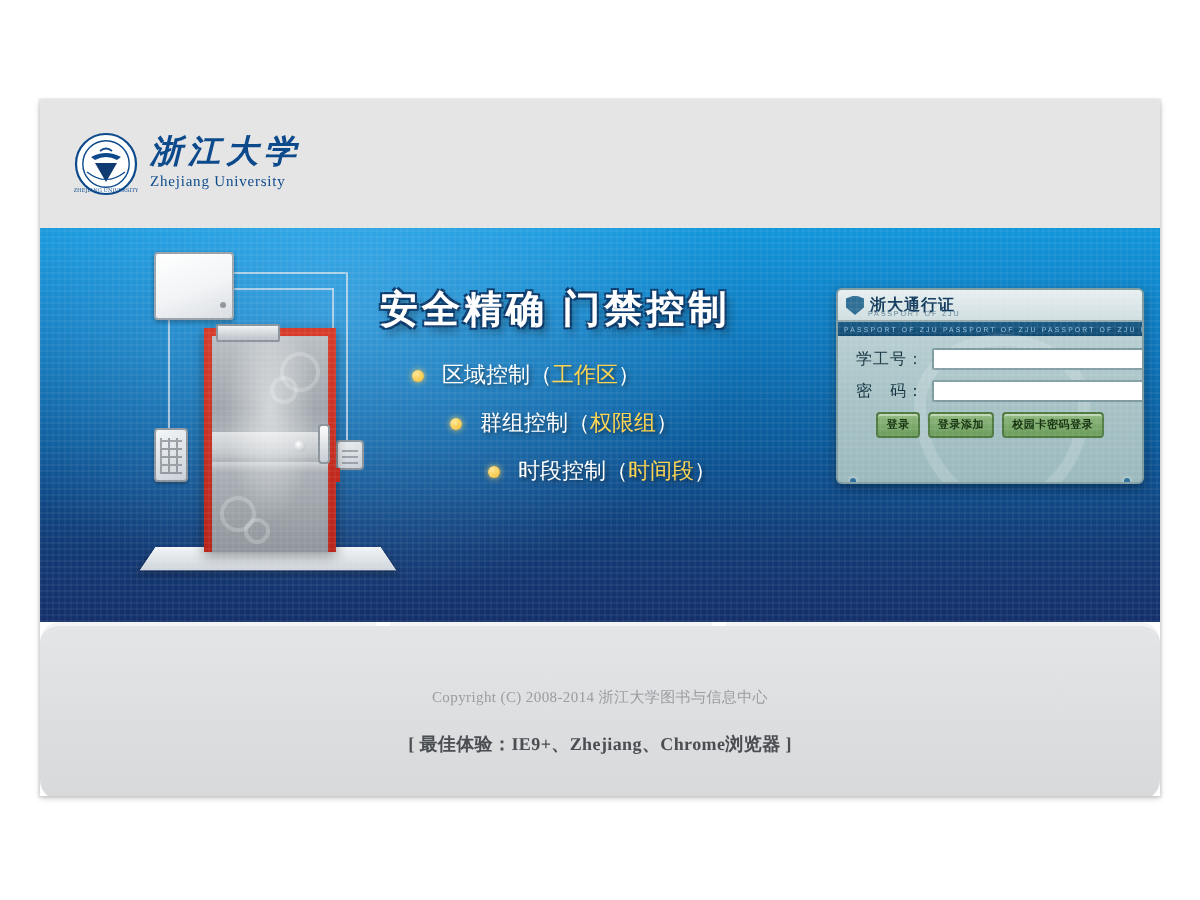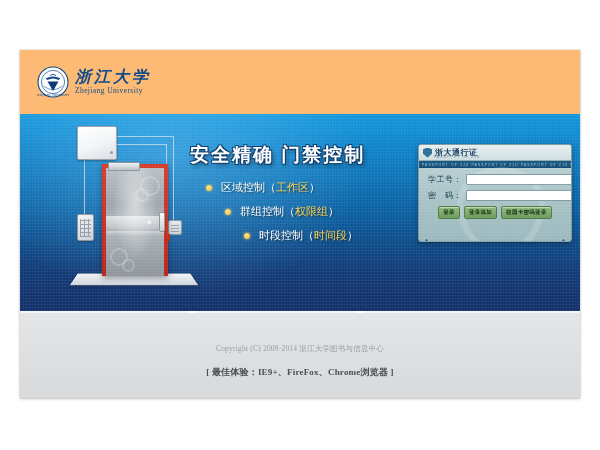--- a/index.html
+++ b/index.html
@@ -17,7 +17,7 @@
 
   
   .header{
-    position:relative;height:64px;background:#fdba74;
+    position:relative;height:64px;background:#e5e5e5;
     display:flex;align-items:center;
   }
   .logo-wrap{display:flex;align-items:center;margin-left:17px;}

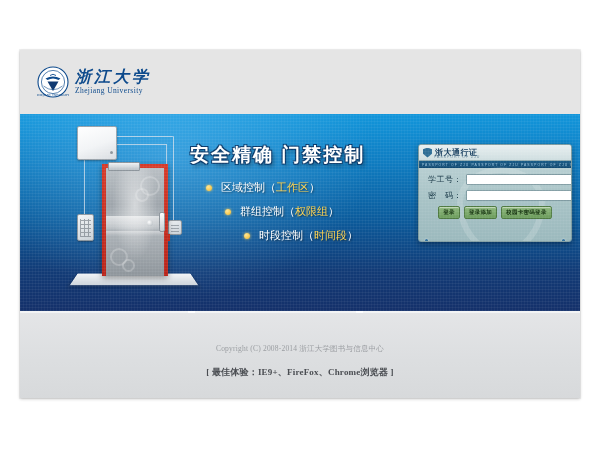--- a/index.html
+++ b/index.html
@@ -240,6 +240,7 @@
     position:relative;height:87px;
     background:linear-gradient(180deg,#e4e5e7 0%,#dcdee0 55%,#d7d9db 100%);
     border-top:2px solid #f3f4f5;
+    border-radius:10px;
   }
   .footer-notch{
     position:absolute;top:-2px;width:7px;height:2px;background:#ffffff;

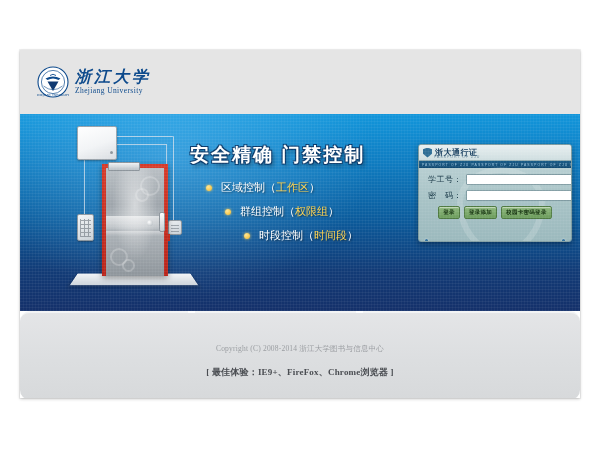--- a/index.html
+++ b/index.html
@@ -371,7 +371,7 @@
     <div class="footer-notch fn1"></div>
     <div class="footer-notch fn2"></div>
     <div class="copyright">Copyright (C) 2008-2014 浙江大学图书与信息中心</div>
-    <div class="browser-note">[ 最佳体验：IE9+、FireFox、Chrome浏览器 ]</div>
+    <div class="browser-note">[ 最佳体验：IE9+、Zhejiang、Chrome浏览器 ]</div>
   </div>
 
 </div>

